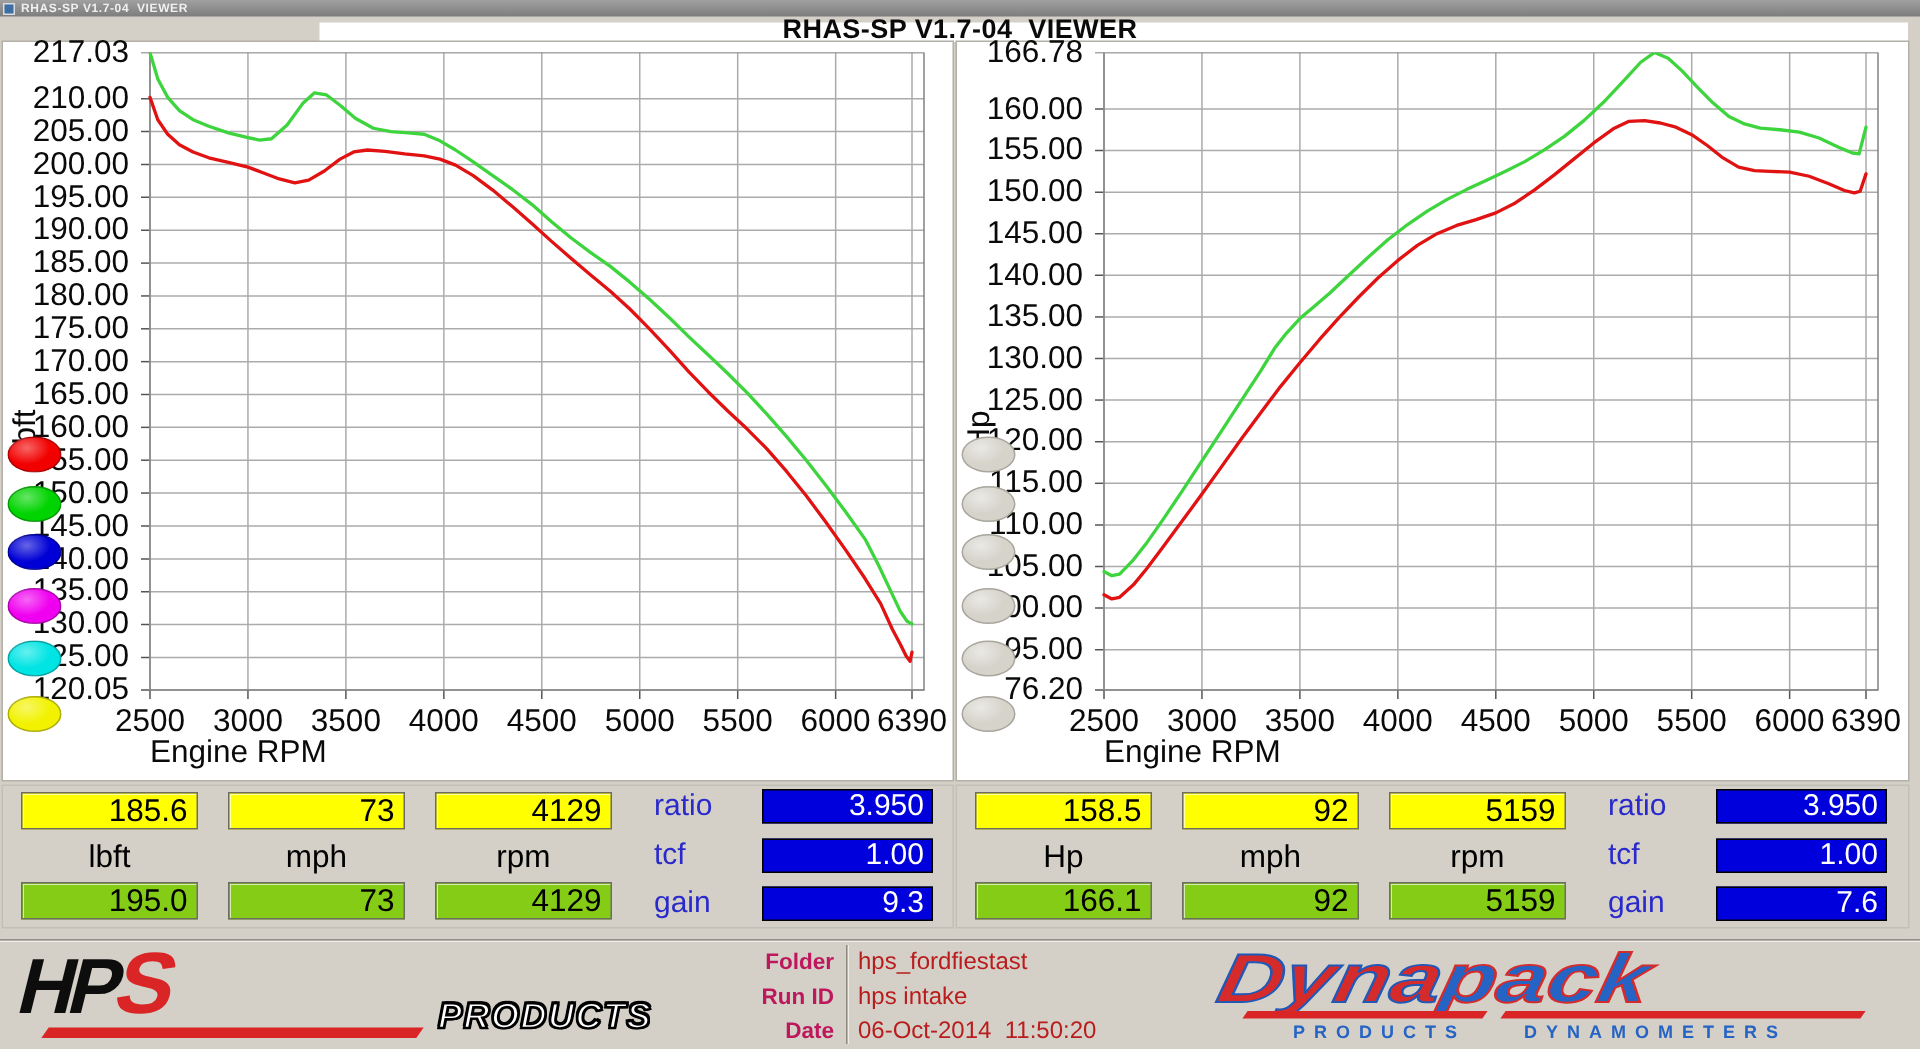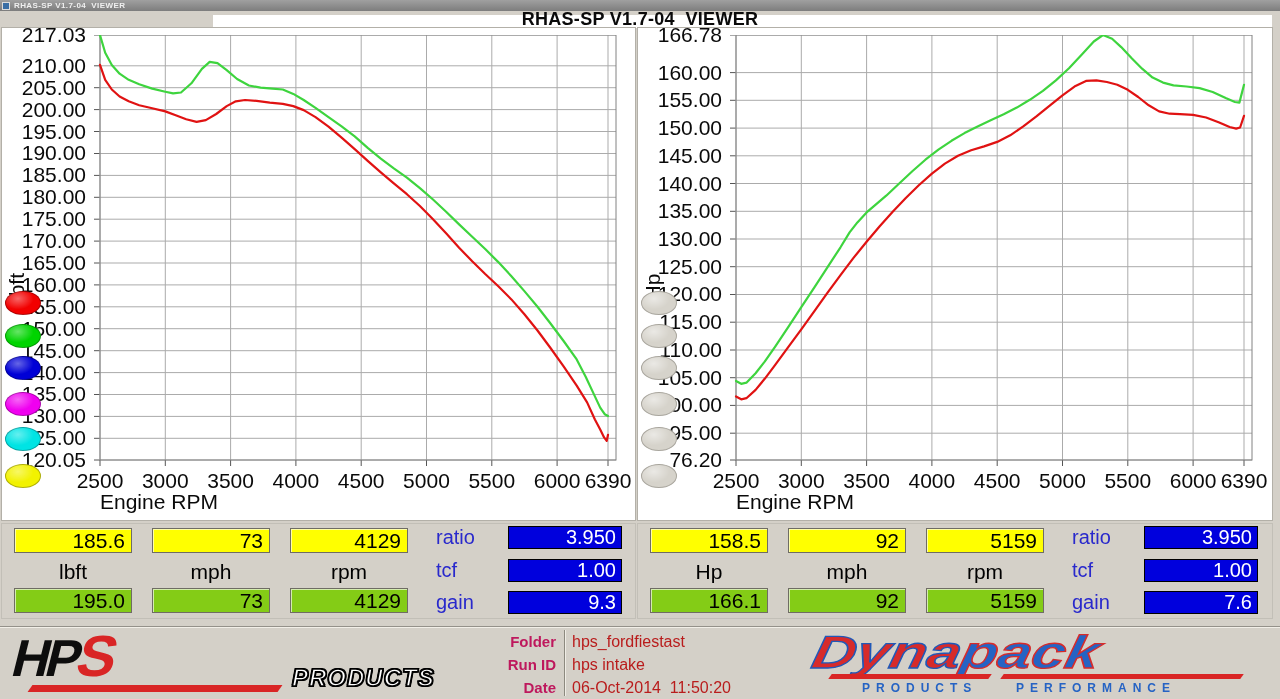--- a/index.html
+++ b/index.html
@@ -380,7 +380,7 @@
   <div class="dyna-bar1"></div>
   <div class="dyna-bar2"></div>
   <div class="dyna-sub dyna-sub1">PRODUCTS</div>
-  <div class="dyna-sub dyna-sub2">PERFORMANCE</div>
+  <div class="dyna-sub dyna-sub2">DYNAMOMETERS</div>
 </div>
 
 </body></html>

